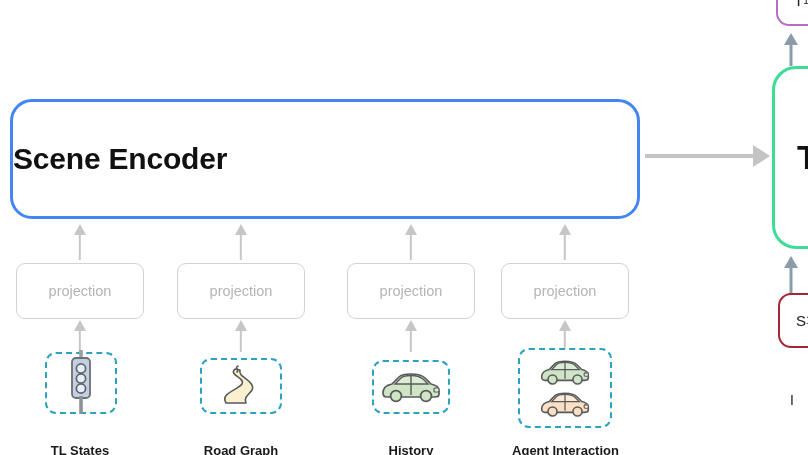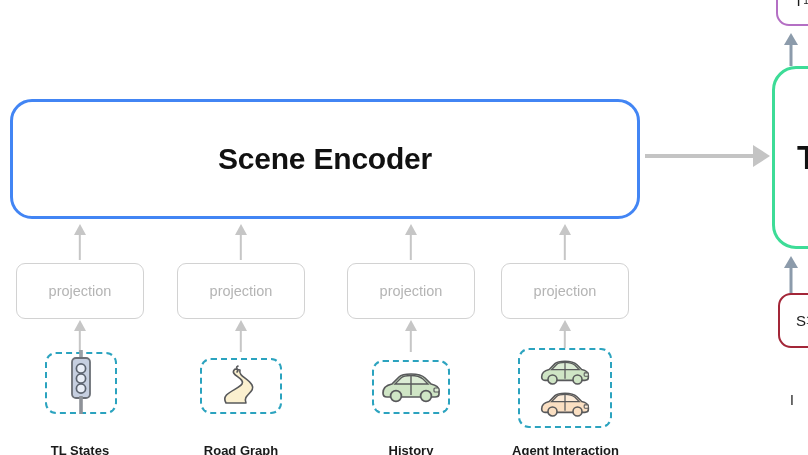--- a/index.html
+++ b/index.html
@@ -21,7 +21,7 @@
     border:3px solid #4285F4;
     border-radius:22px;
     background:#ffffff;
-    display:flex; align-items:center; justify-content:center;
+    display:flex; align-items:center; justify-content:flex-start;
   }
   .scene-encoder-label{
     font-size:30px;

